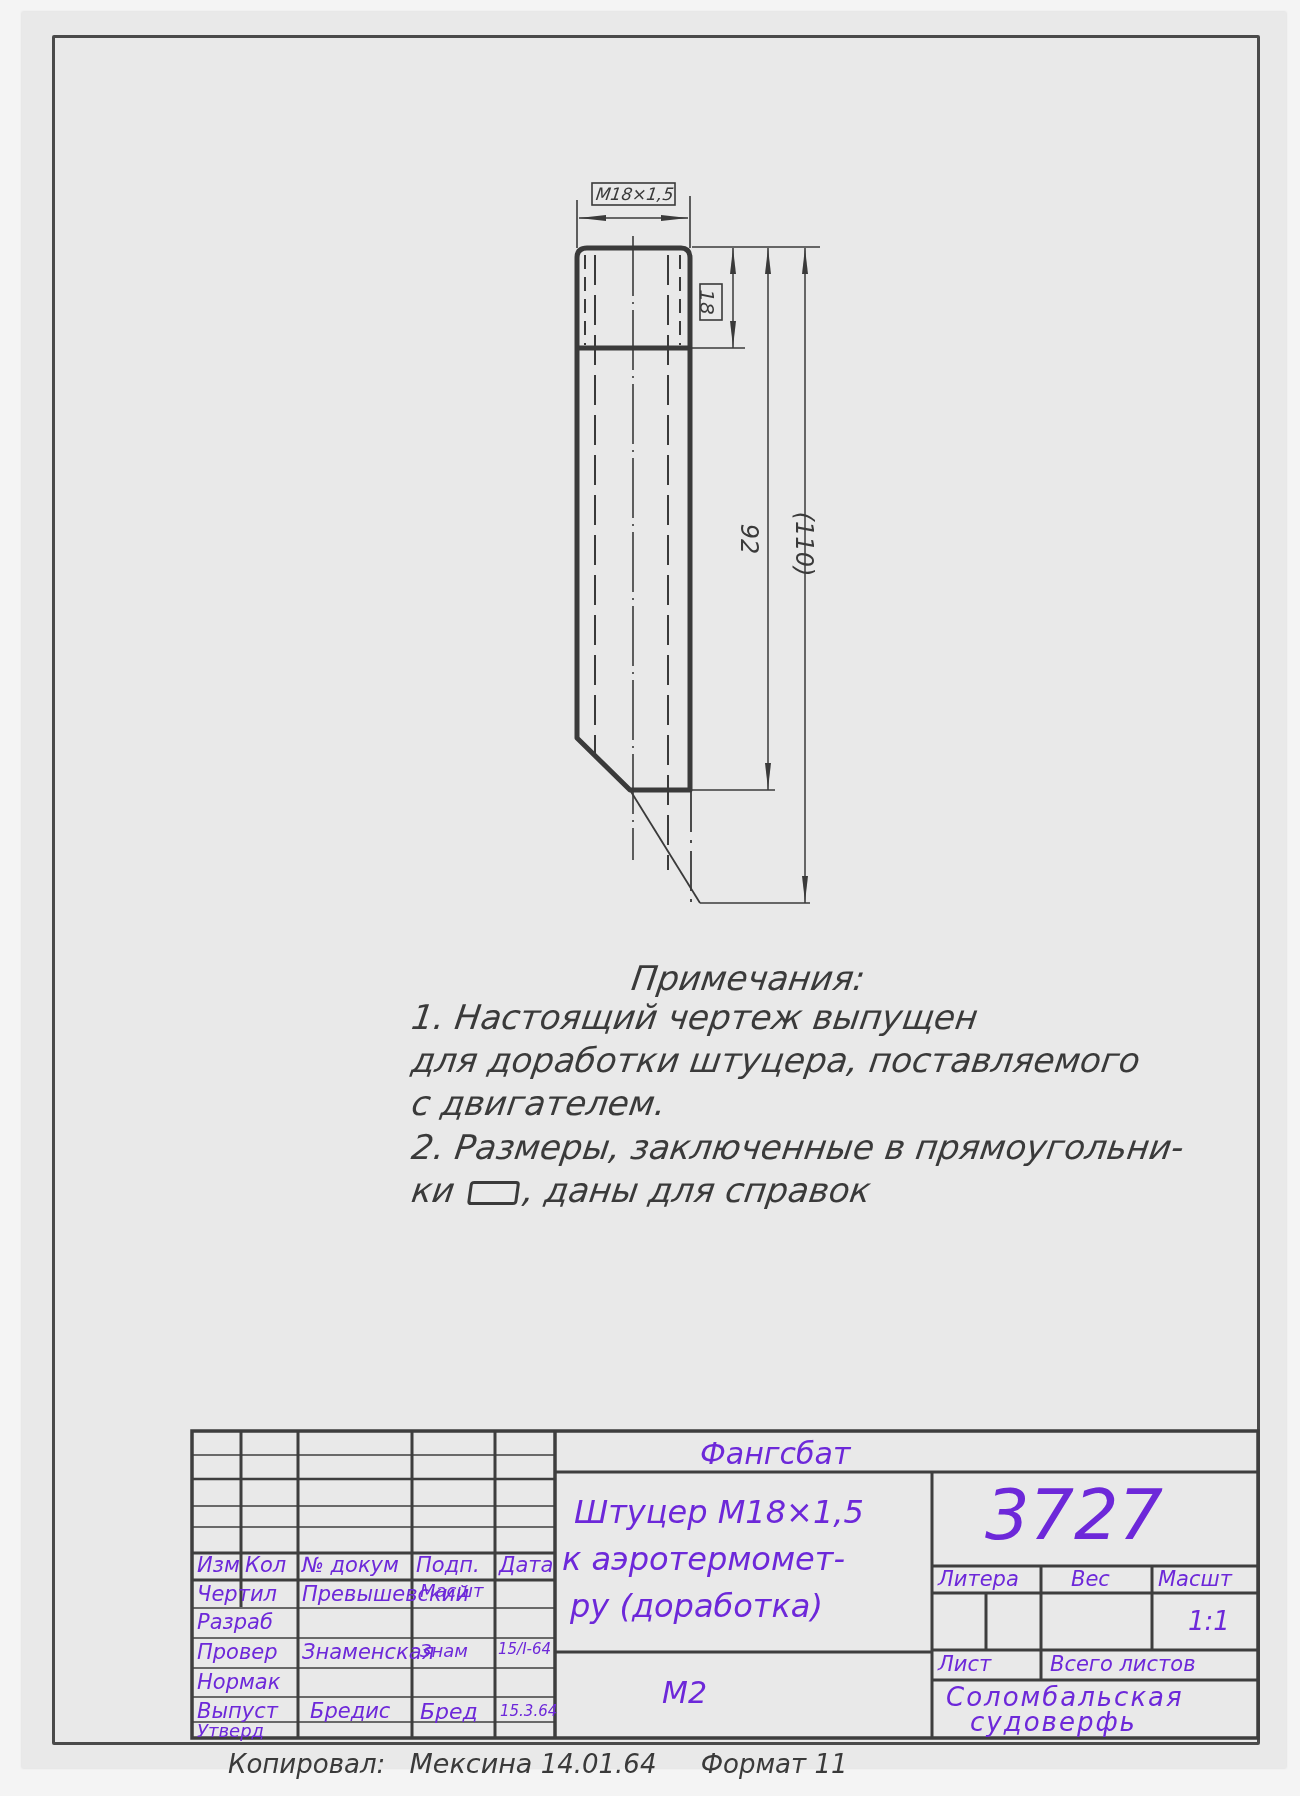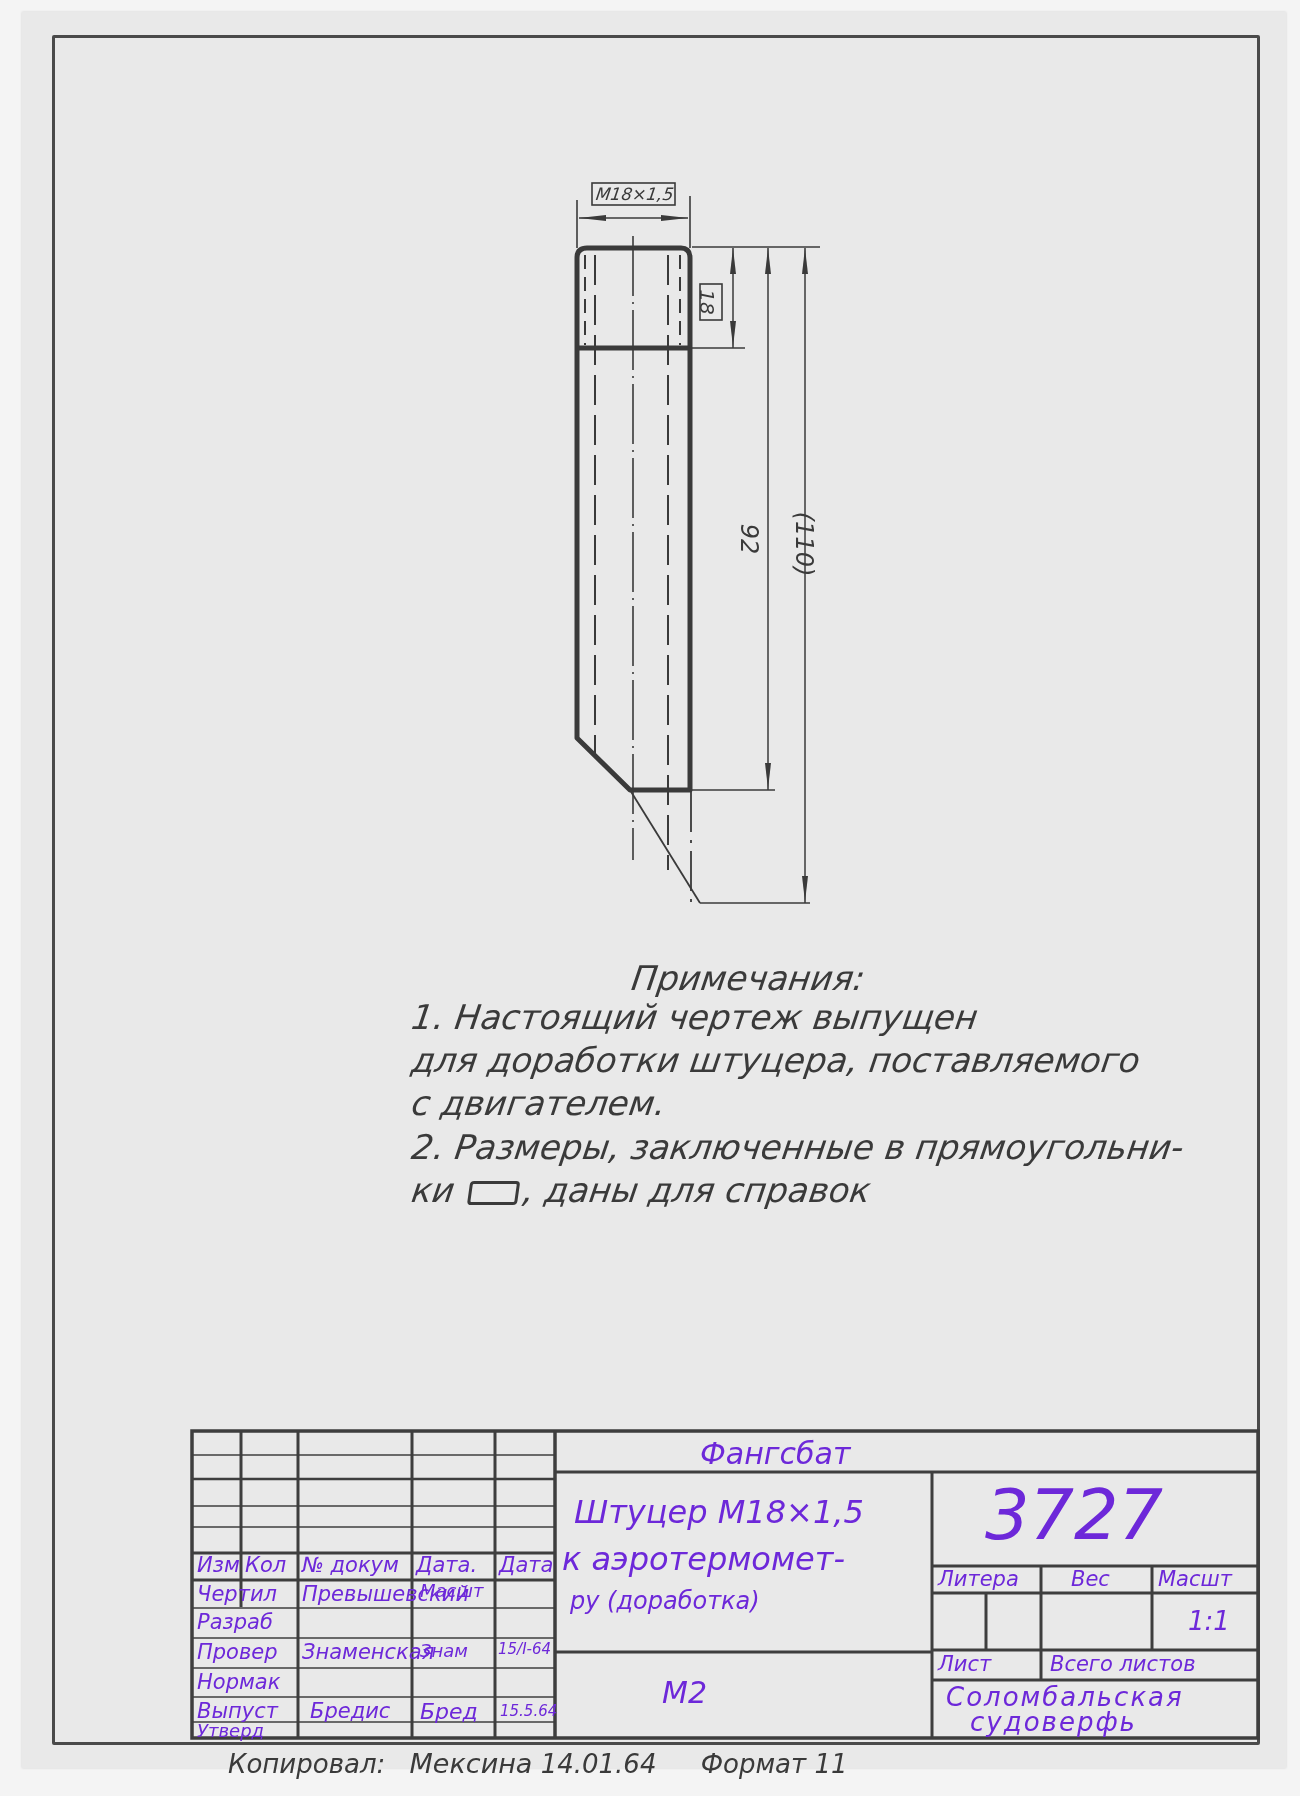--- a/index.html
+++ b/index.html
@@ -150,7 +150,7 @@
   <span class="tb-text lbl" style="left:197px;top:1553px;">Изм</span>
   <span class="tb-text lbl" style="left:245px;top:1553px;">Кол</span>
   <span class="tb-text lbl" style="left:302px;top:1553px;">№ докум</span>
-  <span class="tb-text lbl" style="left:416px;top:1553px;">Дата.</span>
+  <span class="tb-text lbl" style="left:416px;top:1553px;">Подп.</span>
   <span class="tb-text lbl" style="left:499px;top:1553px;">Дата</span>
 </div>
 

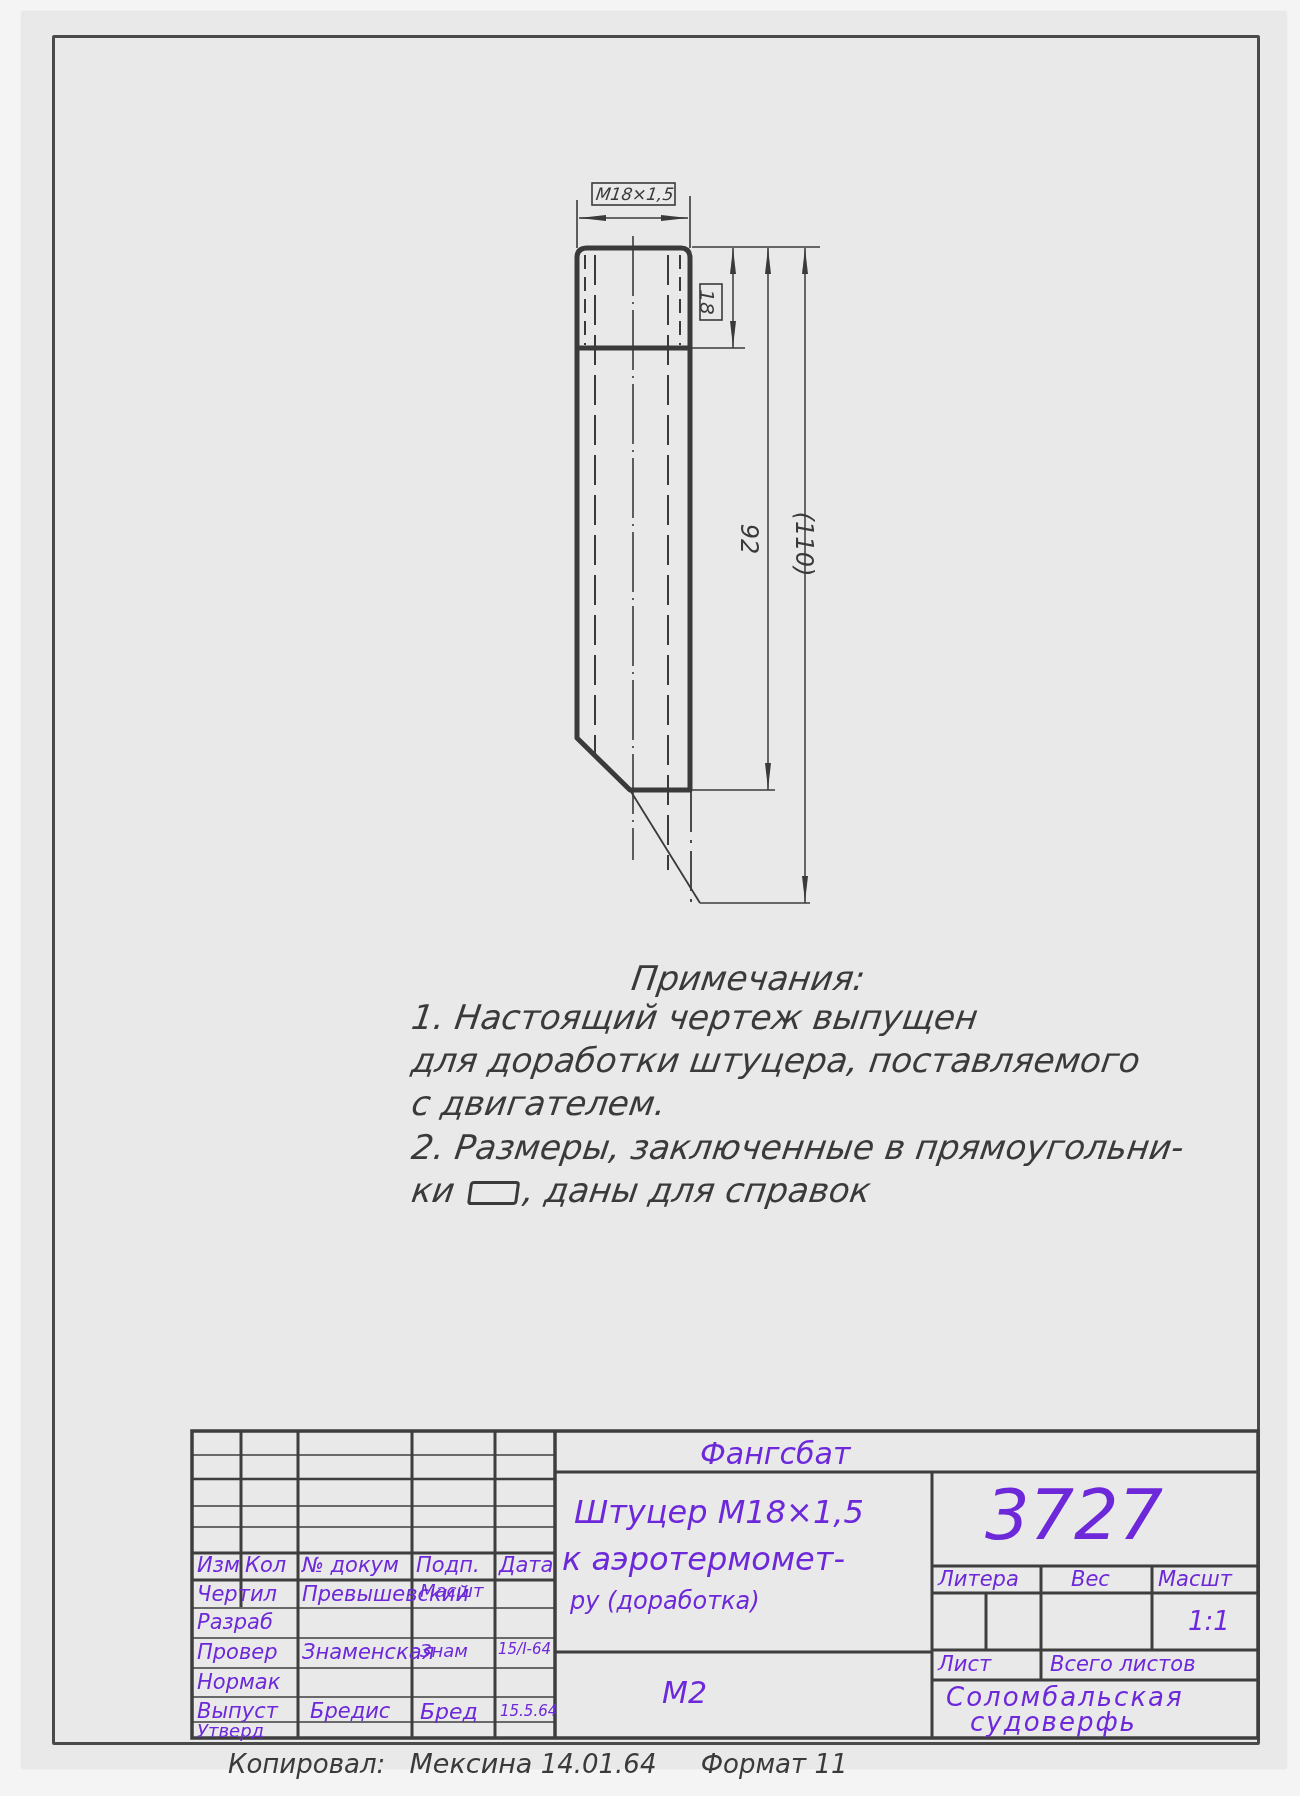--- a/index.html
+++ b/index.html
@@ -179,7 +179,7 @@
 <span class="tb-text" style="left:700px;top:1436px;font-size:30px;">Фангсбат</span>
 <span class="tb-text" style="left:574px;top:1493px;font-size:32px;">Штуцер М18×1,5</span>
 <span class="tb-text" style="left:562px;top:1540px;font-size:32px;">к аэротермомет-</span>
-<span class="tb-text" style="left:570px;top:1587px;font-size:24px;">ру (доработка)</span>
+<span class="tb-text" style="left:570px;top:1587px;font-size:32px;">ру (доработка)</span>
 <span class="tb-text" style="left:662px;top:1675px;font-size:30px;">М2</span>
 
 <span class="tb-text" style="left:985px;top:1474px;font-size:70px;">3727</span>

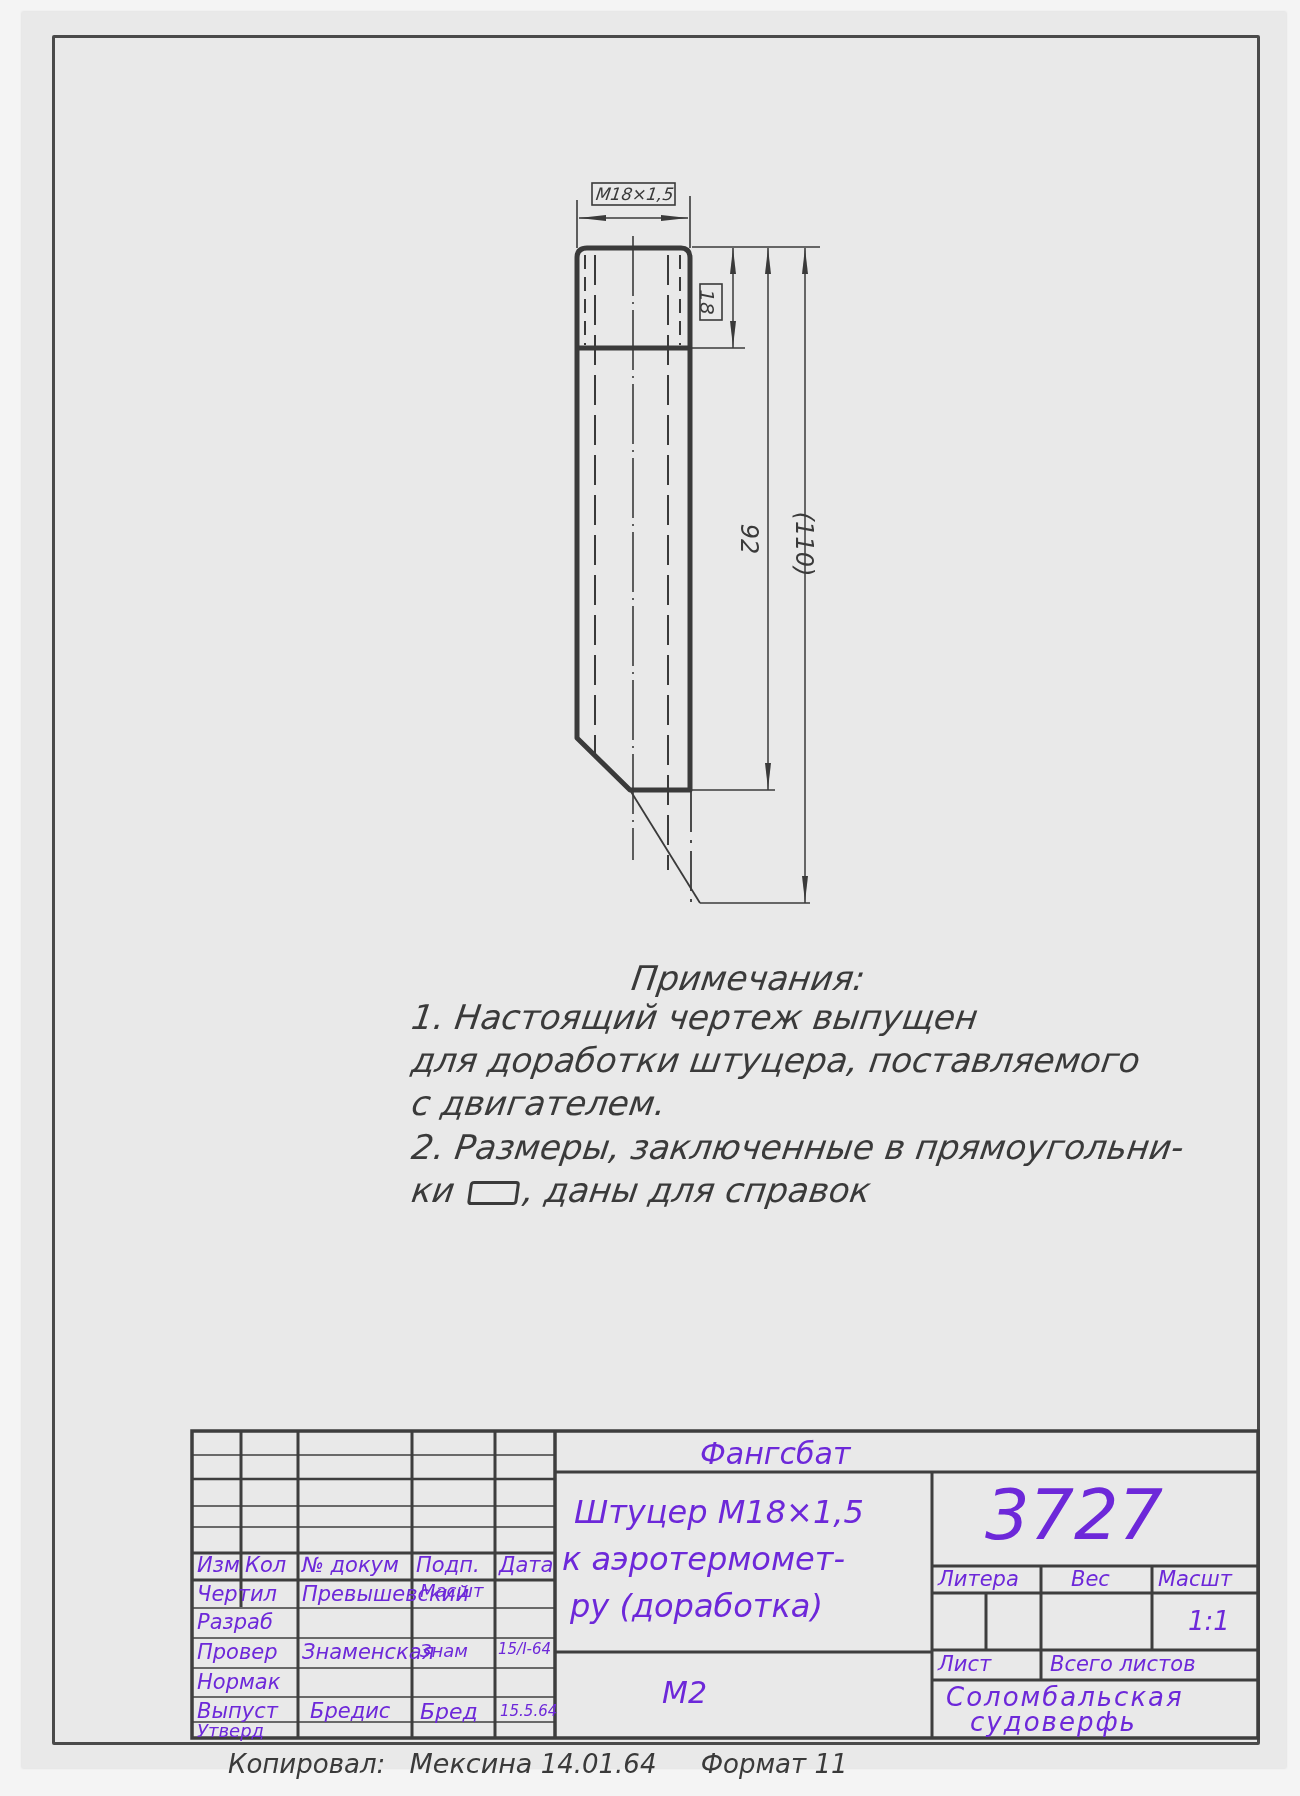--- a/index.html
+++ b/index.html
@@ -171,7 +171,7 @@
   <span class="tb-text lbl" style="left:197px;top:1699px;">Выпуст</span>
   <span class="tb-text lbl" style="left:310px;top:1699px;">Бредис</span>
   <span class="tb-text lbl" style="left:420px;top:1699px;font-size:22px;">Бред</span>
-  <span class="tb-text lbl" style="left:500px;top:1702px;font-size:15px;">15.5.64</span>
+  <span class="tb-text lbl" style="left:500px;top:1702px;font-size:15px;">15.3.64</span>
 
   <span class="tb-text lbl" style="left:197px;top:1720px;font-size:18px;">Утверд</span>
 </div>

